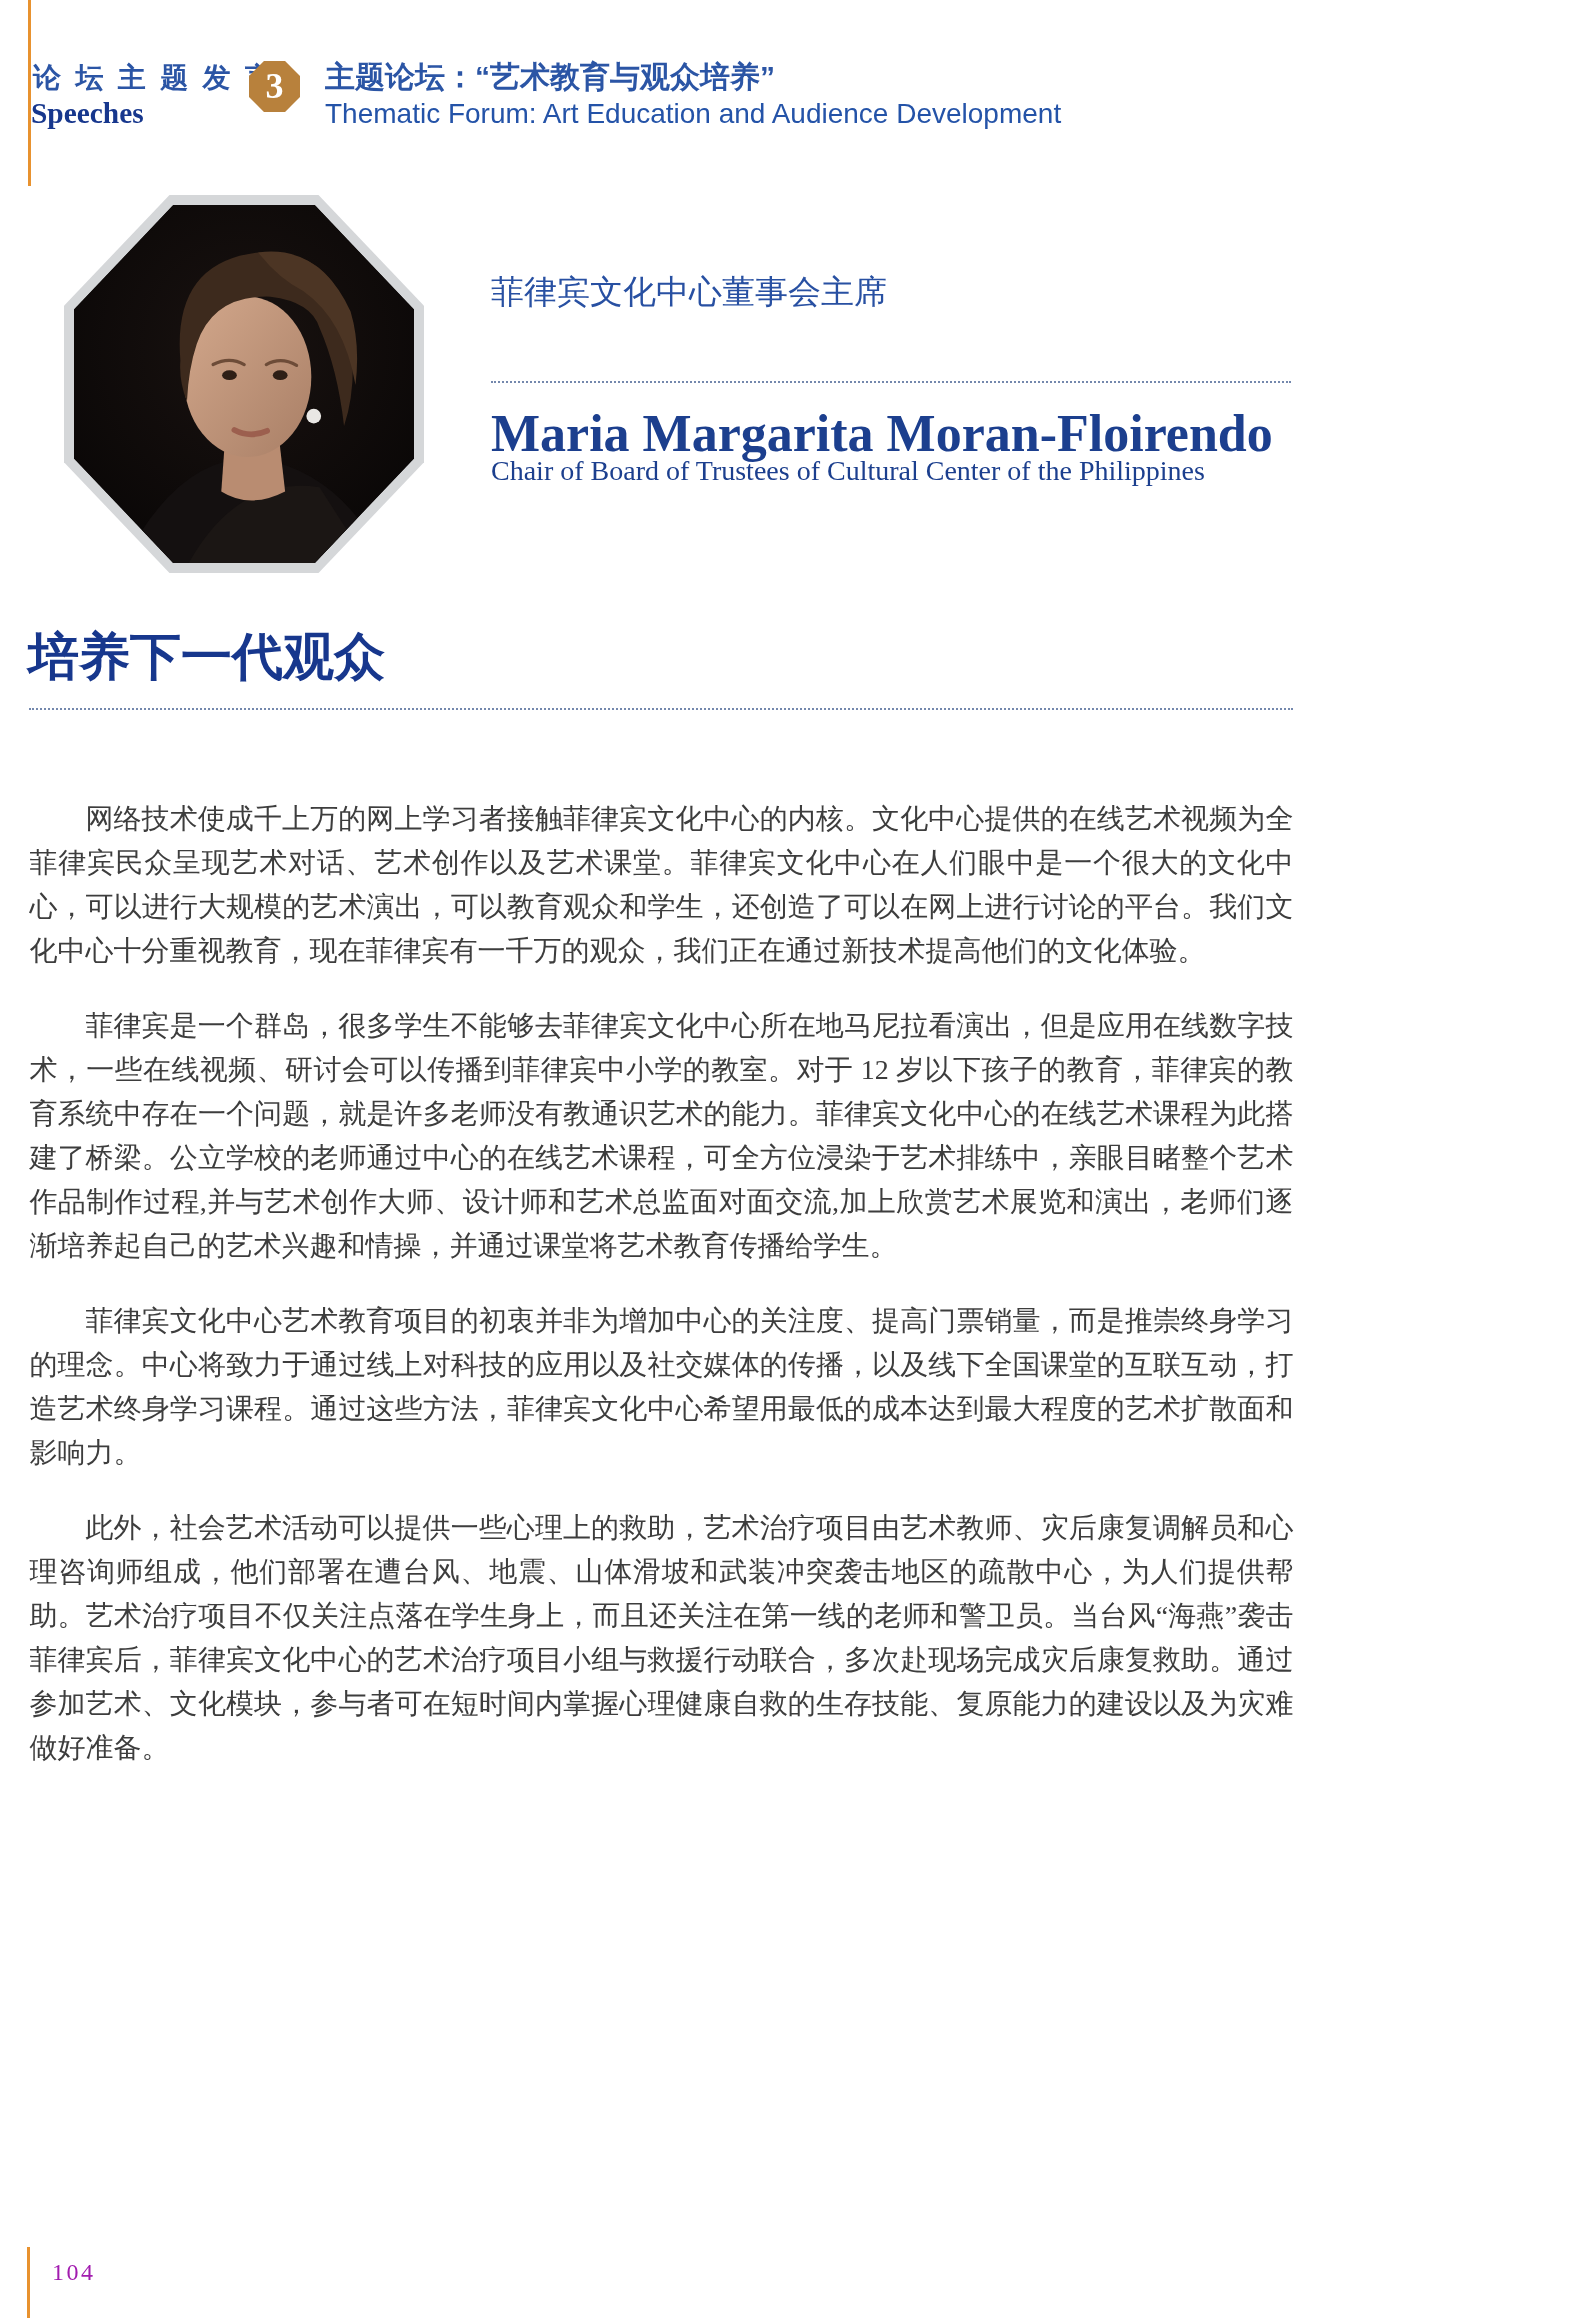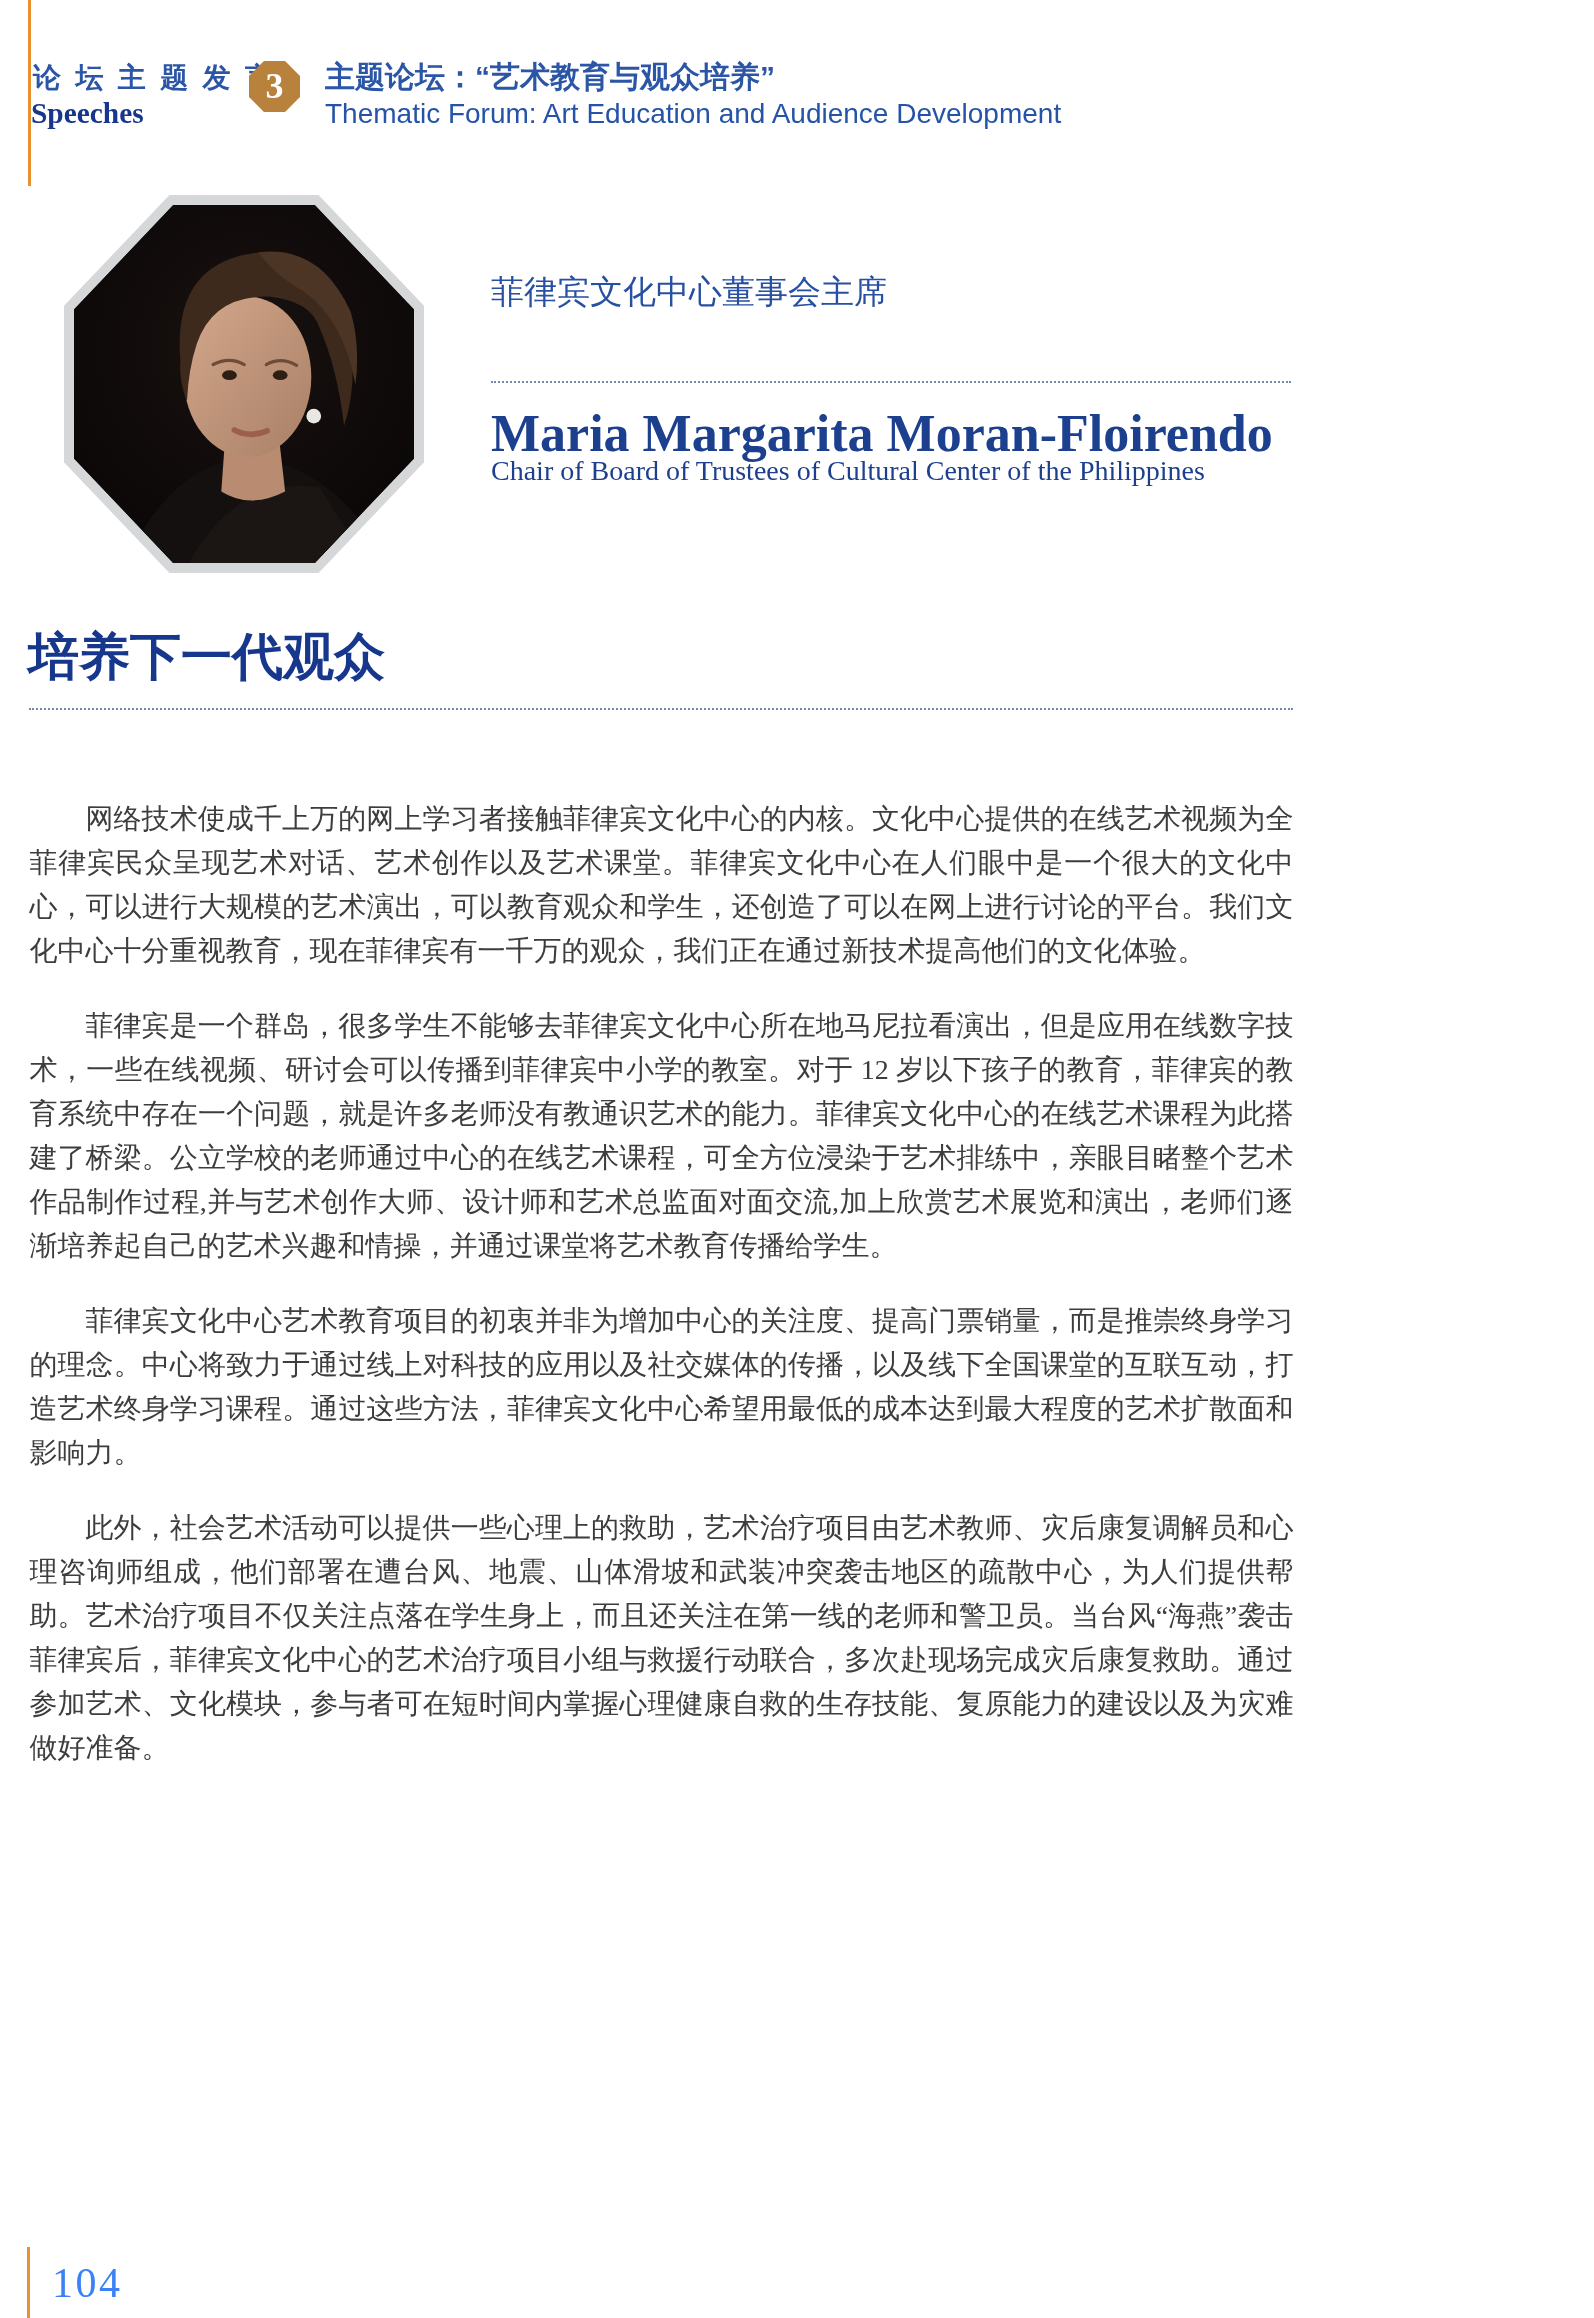--- a/index.html
+++ b/index.html
@@ -106,7 +106,7 @@
   }
   .page-number{
     position:absolute;left:52px;top:2259px;
-    font-size:42px;color:#3b82f6;letter-spacing:2.5px;
+    font-size:24px;color:#a21caf;letter-spacing:2.5px;
   }
 </style>
 </head>

